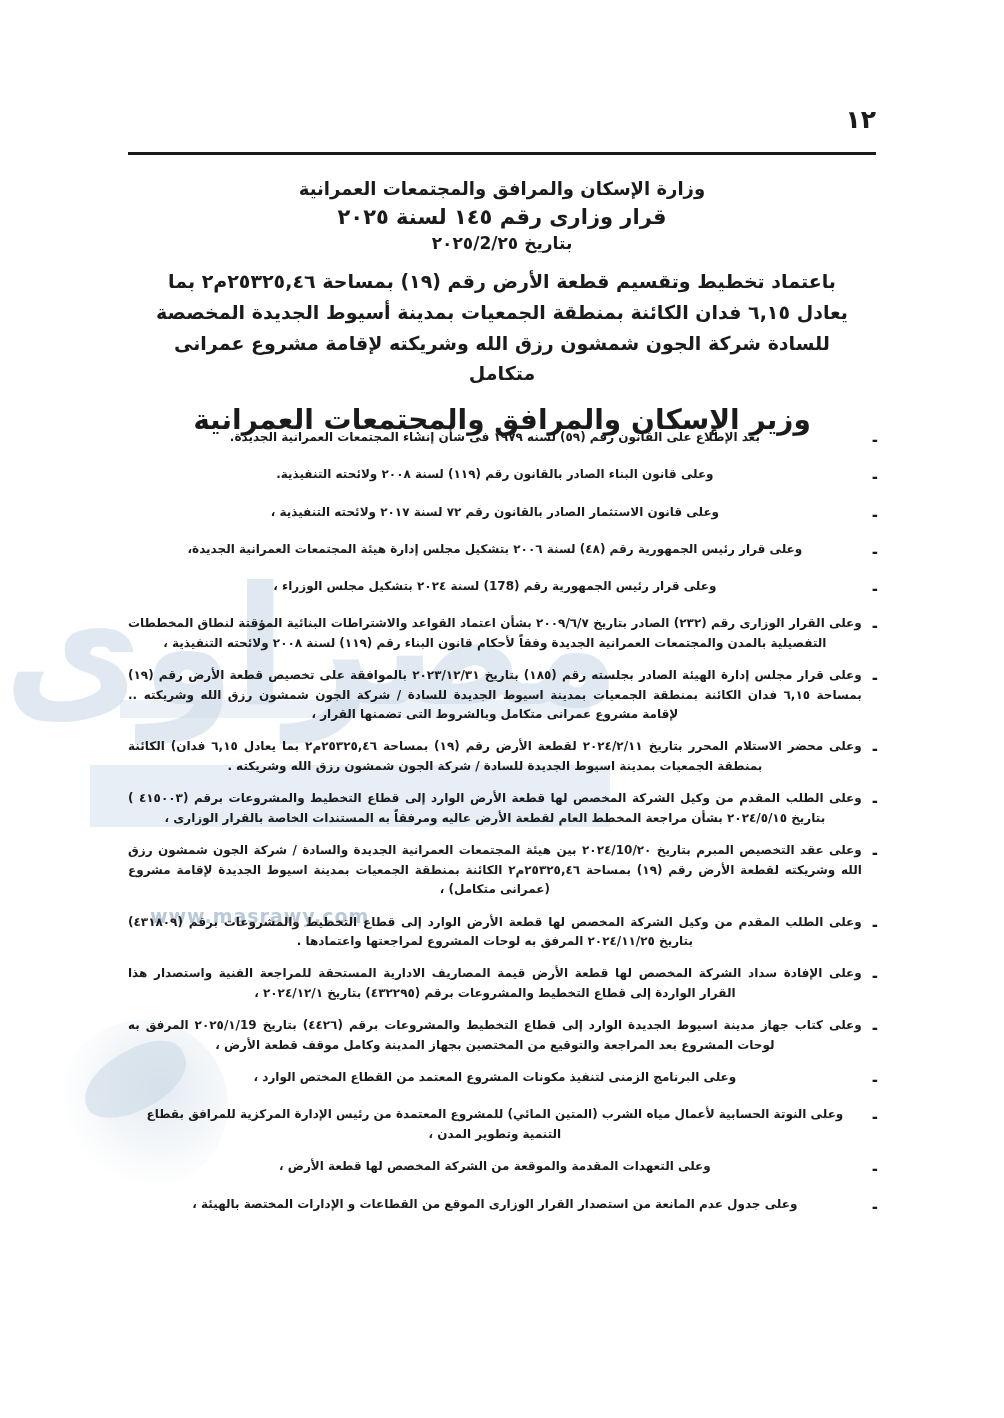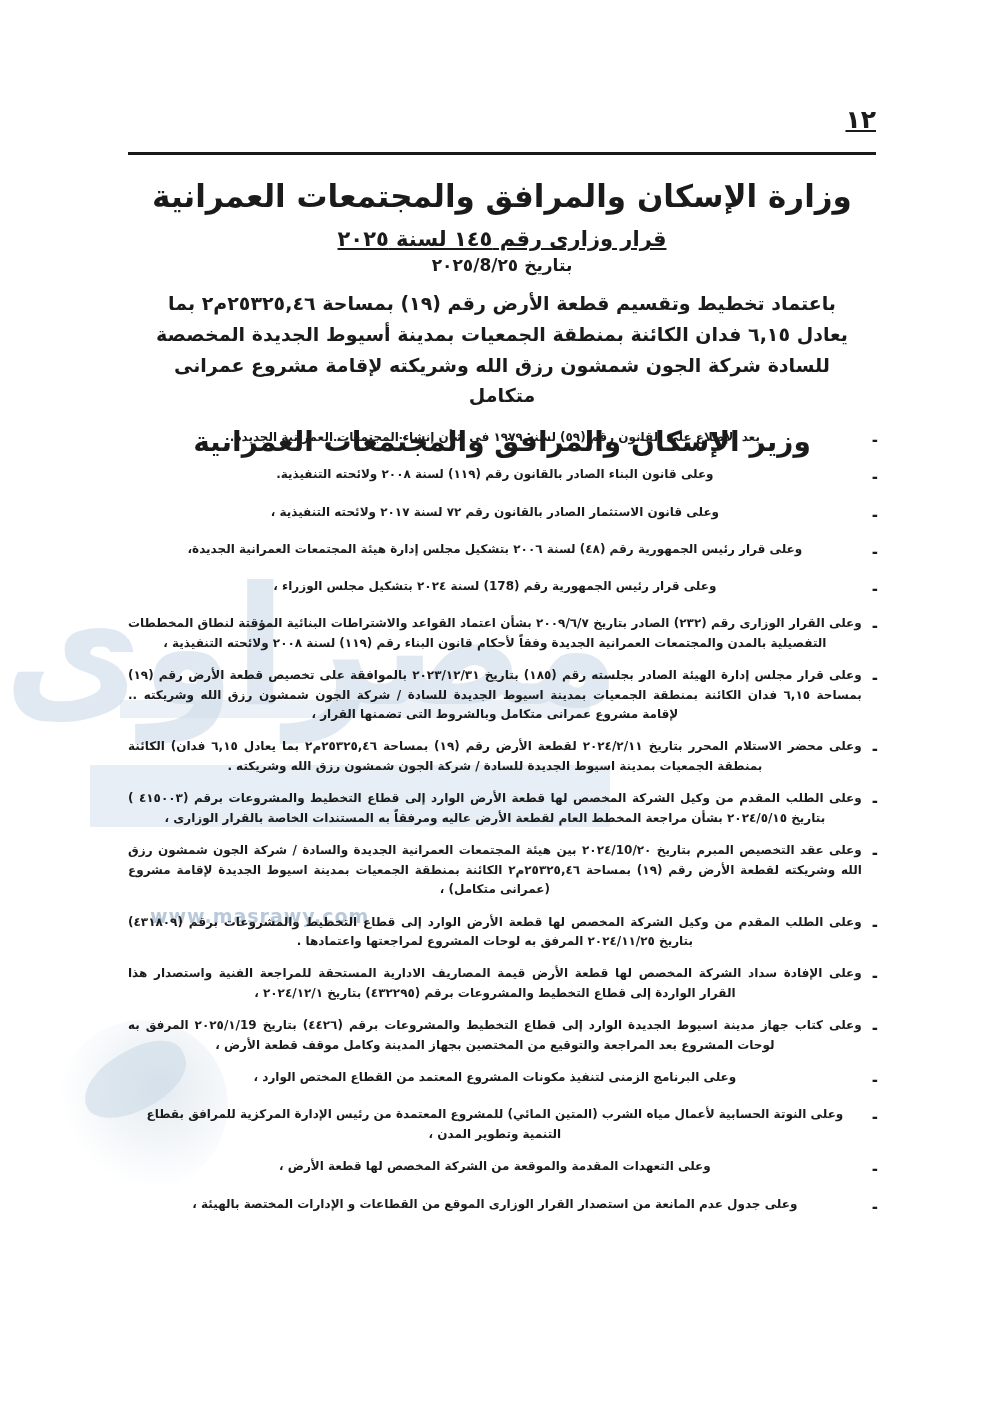--- a/index.html
+++ b/index.html
@@ -109,7 +109,6 @@
   .head-page-no {
     font-size: 25px;
     font-weight: bold;
-    text-decoration: underline;
   }
   .head-rule {
     position: absolute;

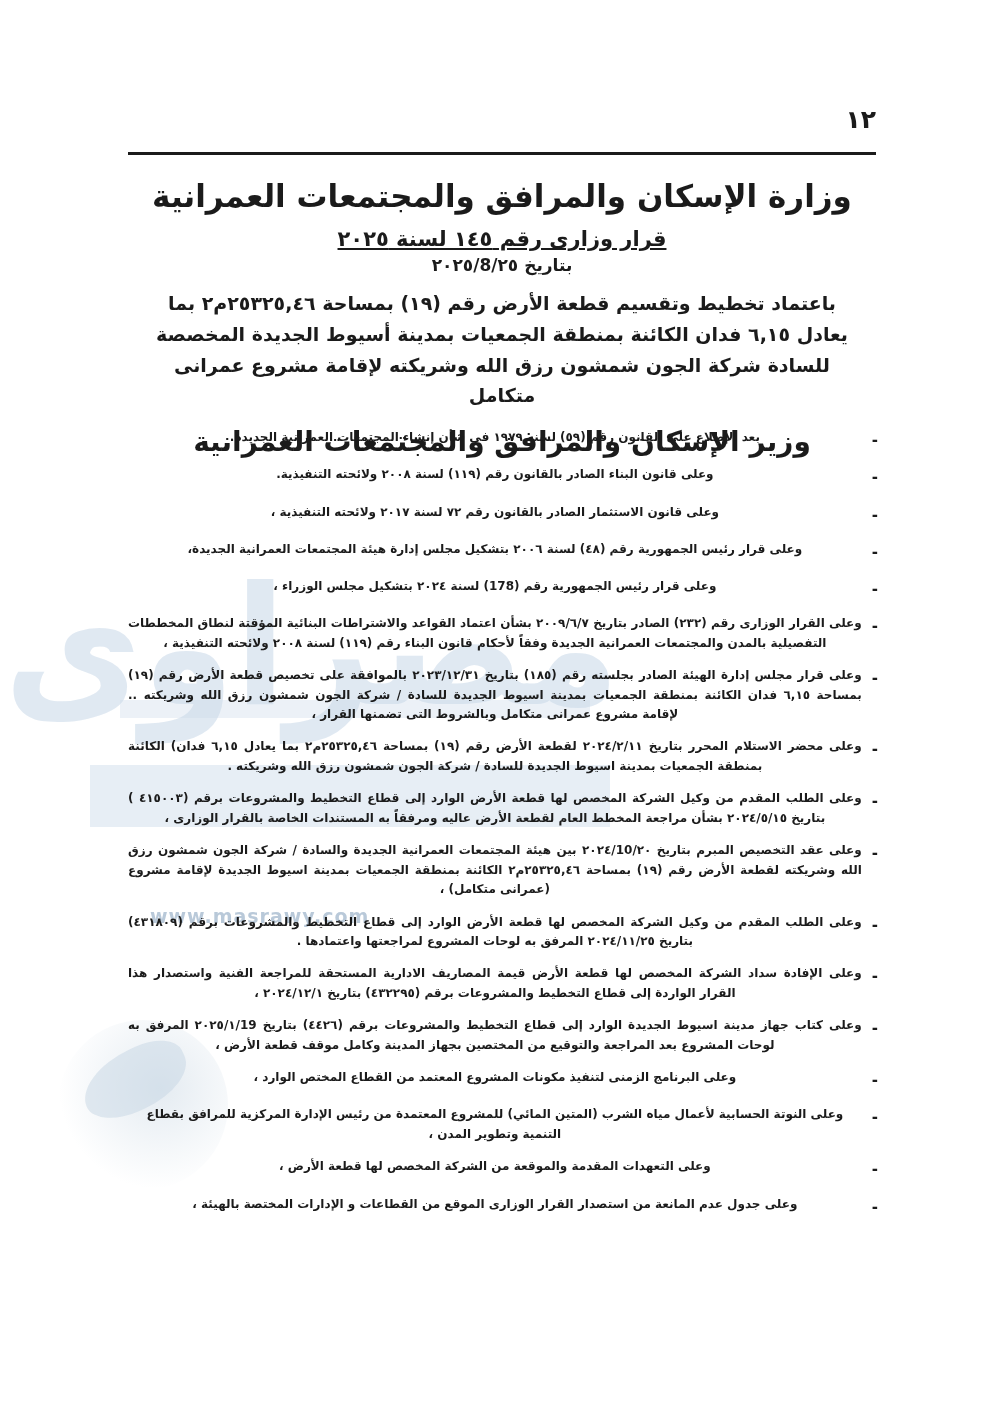--- a/index.html
+++ b/index.html
@@ -127,10 +127,10 @@
     text-align: center;
   }
   .ministry {
-    font-size: 31px;
+    font-size: 18px;
     font-weight: bold;
     letter-spacing: 0px;
-    margin-bottom: 13px;
+    margin-bottom: 6px;
     text-align: center;
   }
   .decree-no {

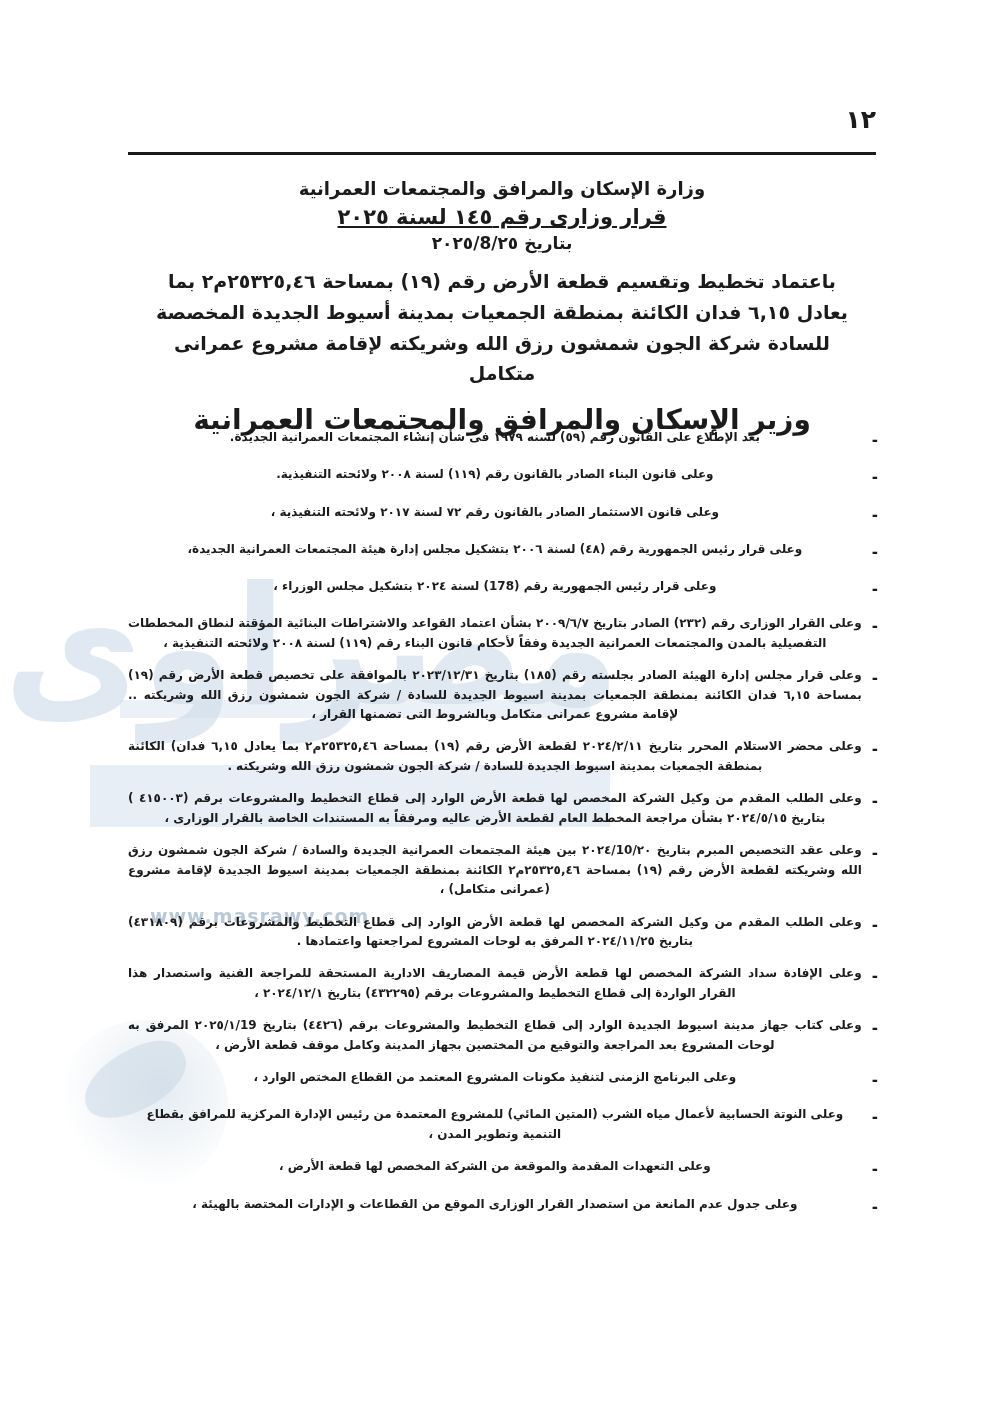--- a/index.html
+++ b/index.html
@@ -137,7 +137,6 @@
     font-size: 21px;
     font-weight: bold;
     margin-bottom: 4px;
-    text-decoration: underline;
   }
   .decree-date {
     font-size: 17px;

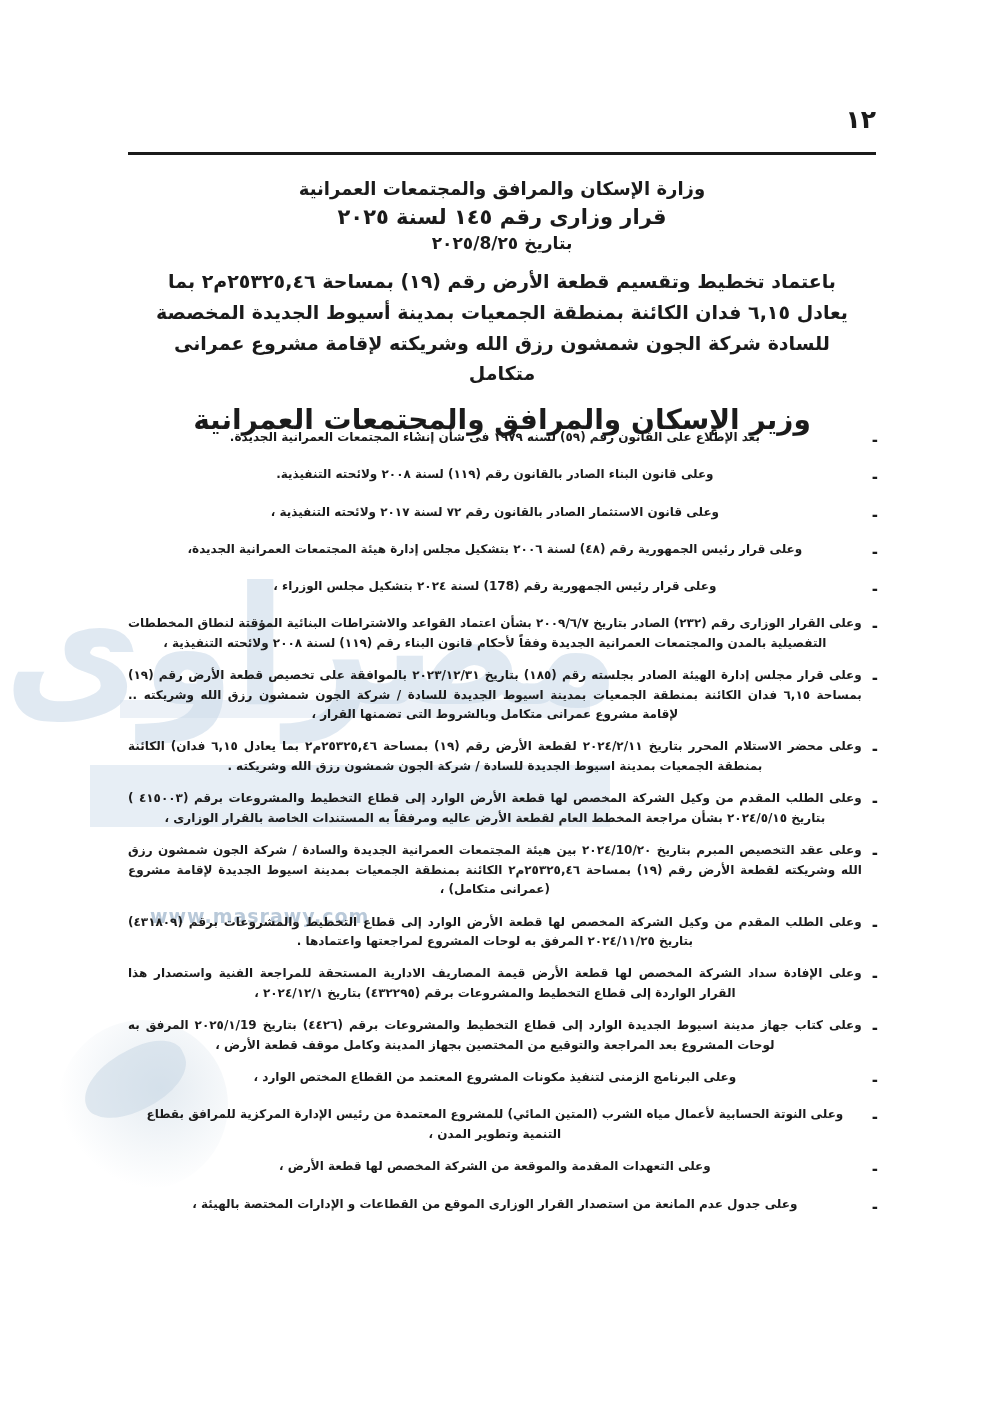--- a/index.html
+++ b/index.html
@@ -208,7 +208,7 @@
   <div class="title-block">
     <div class="ministry">وزارة الإسكان والمرافق والمجتمعات العمرانية</div>
     <div class="decree-no">قرار وزارى رقم ١٤٥ لسنة ٢٠٢٥</div>
-    <div class="decree-date">بتاريخ ٢٠٢٥/8/٢٥</div>
+    <div class="decree-date">بتاريخ ٢٠٢٥/2/٢٥</div>
     <div class="subject">باعتماد تخطيط وتقسيم قطعة الأرض رقم (١٩) بمساحة ٢٥٣٢٥,٤٦م٢ بما يعادل ٦,١٥ فدان الكائنة بمنطقة الجمعيات بمدينة أسيوط الجديدة المخصصة للسادة شركة الجون شمشون رزق الله وشريكته لإقامة مشروع عمرانى متكامل</div>
     <div class="signatory">وزير الإسكان والمرافق والمجتمعات العمرانية</div>
   </div>

